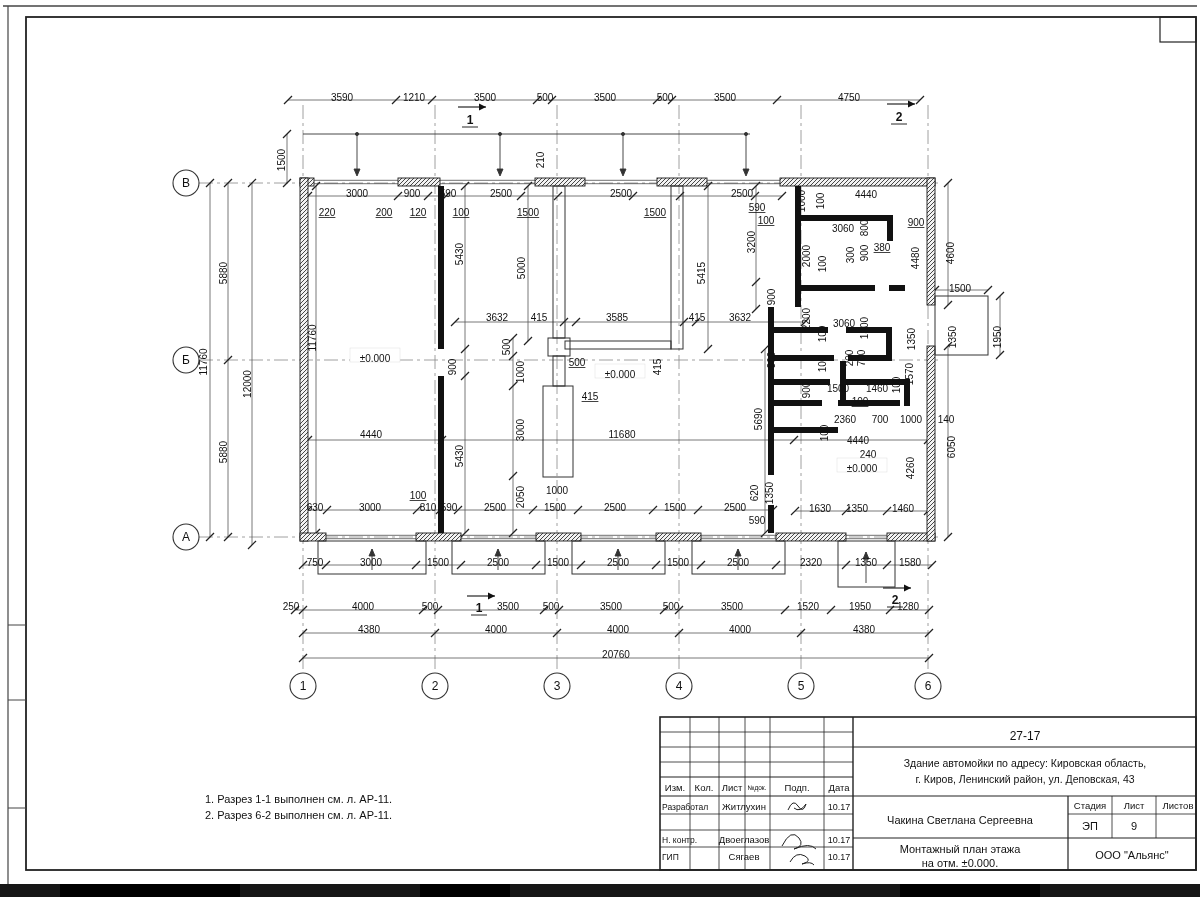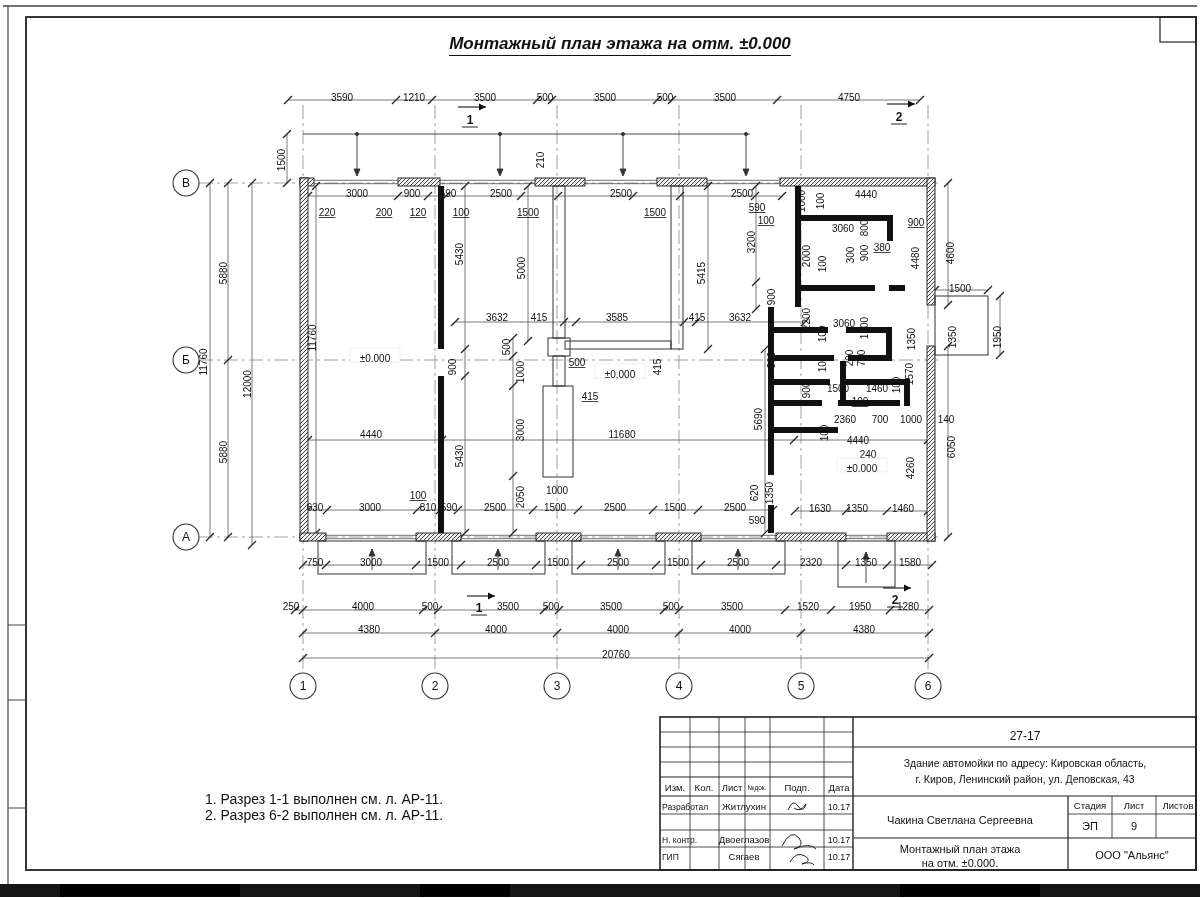--- a/index.html
+++ b/index.html
@@ -548,9 +548,6 @@
     </g>
   </svg>
 
-  <div class="plan-title">
-    <span>Монтажный план этажа на отм. ±0.000</span>
-  </div>
 
   <div class="notes">
     <div>1. Разрез 1-1 выполнен см. л. АР-11.</div>

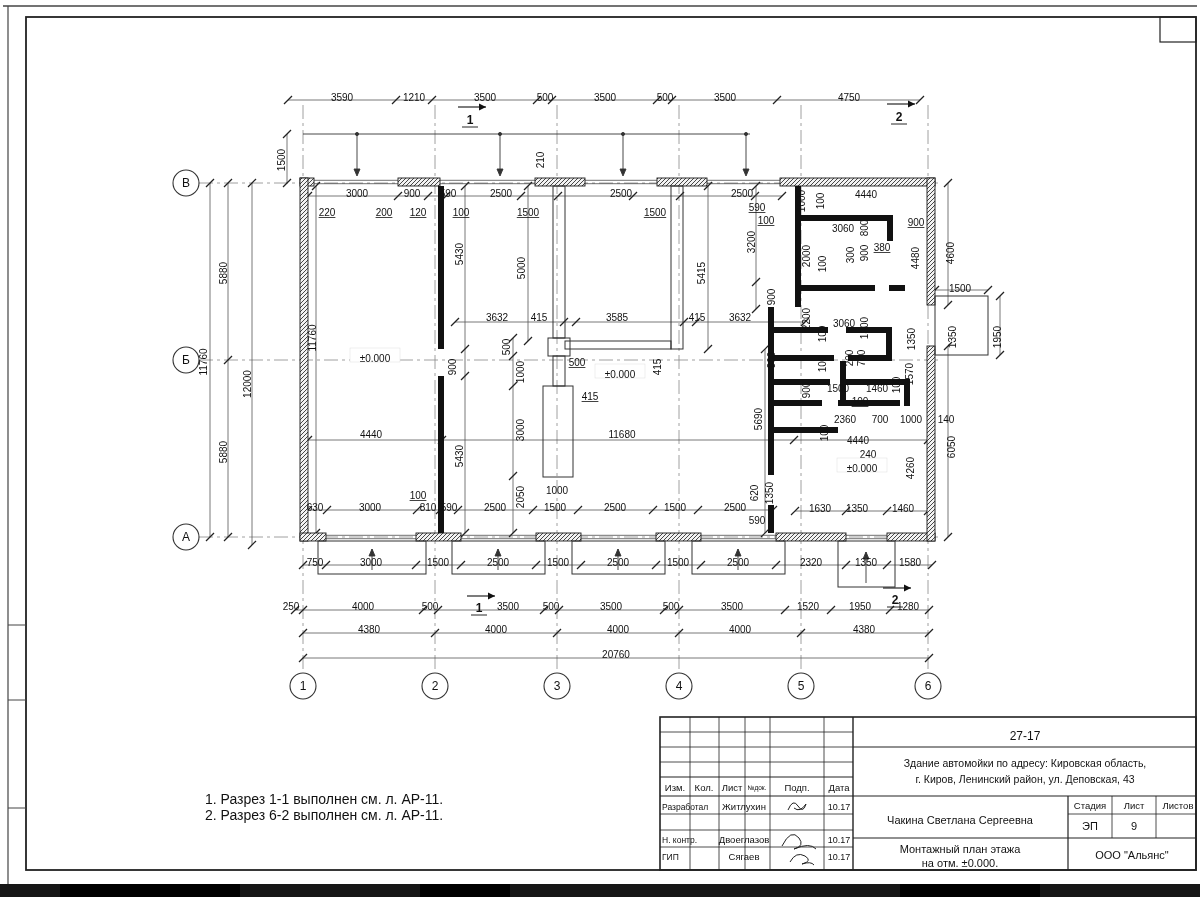--- a/index.html
+++ b/index.html
@@ -9,7 +9,7 @@
   .plan-title{position:absolute;left:420px;top:34px;width:400px;text-align:center;
               font-size:17px;font-weight:bold;font-style:italic;color:#111;}
   .plan-title span{border-bottom:1.5px solid #111;padding-bottom:2px;}
-  .notes{position:absolute;left:205px;top:791px;font-size:14px;color:#111;line-height:16px;}
+  .notes{position:absolute;left:205px;top:791px;font-size:11px;color:#111;line-height:16px;}
   .dark-band{position:absolute;left:0;top:884px;width:1200px;height:13px;background:#161616;}
   .dark-band .blob{position:absolute;background:#000;height:13px;top:0;}
 </style>

